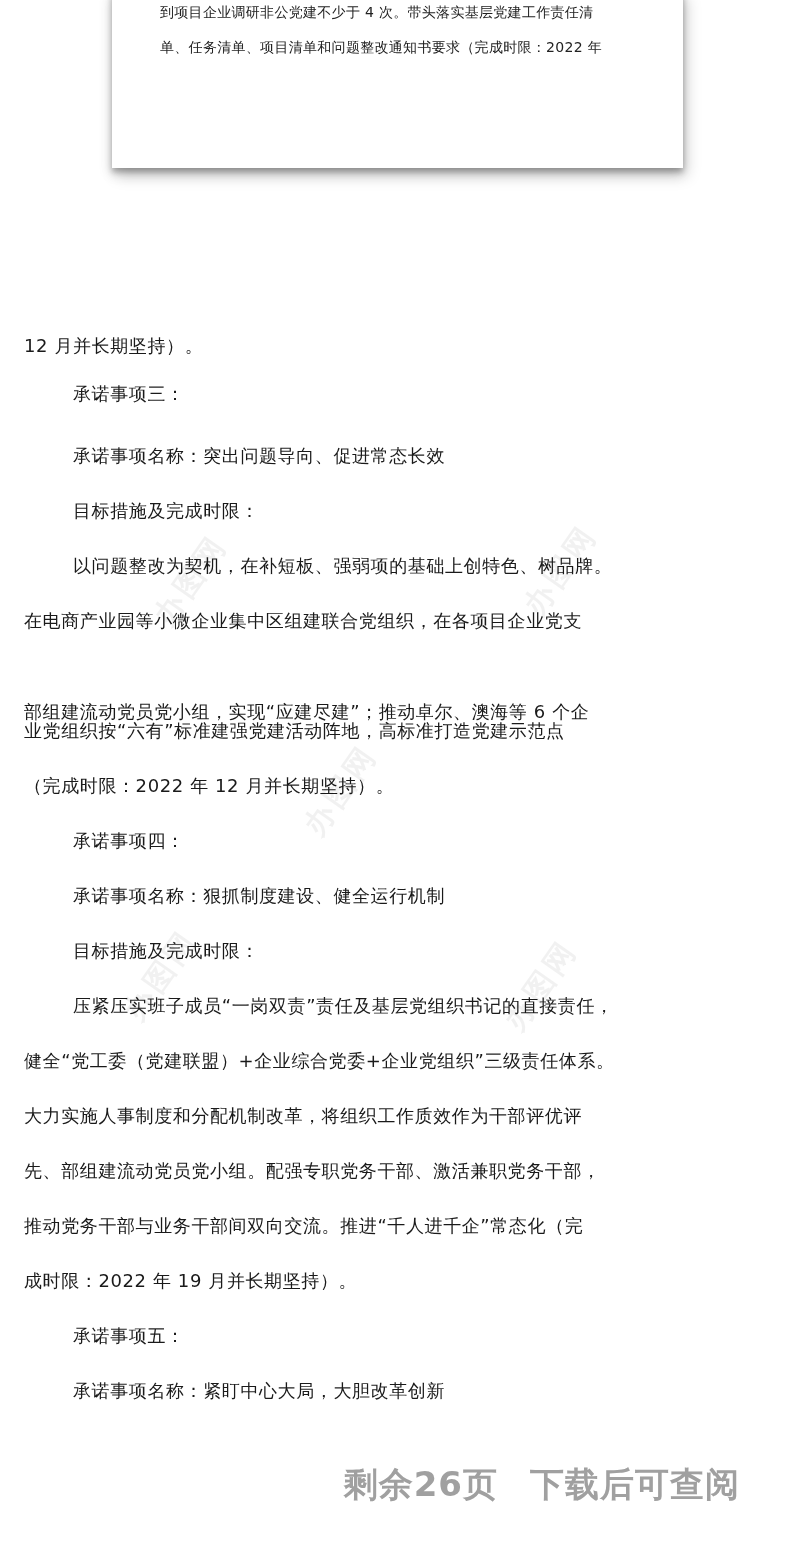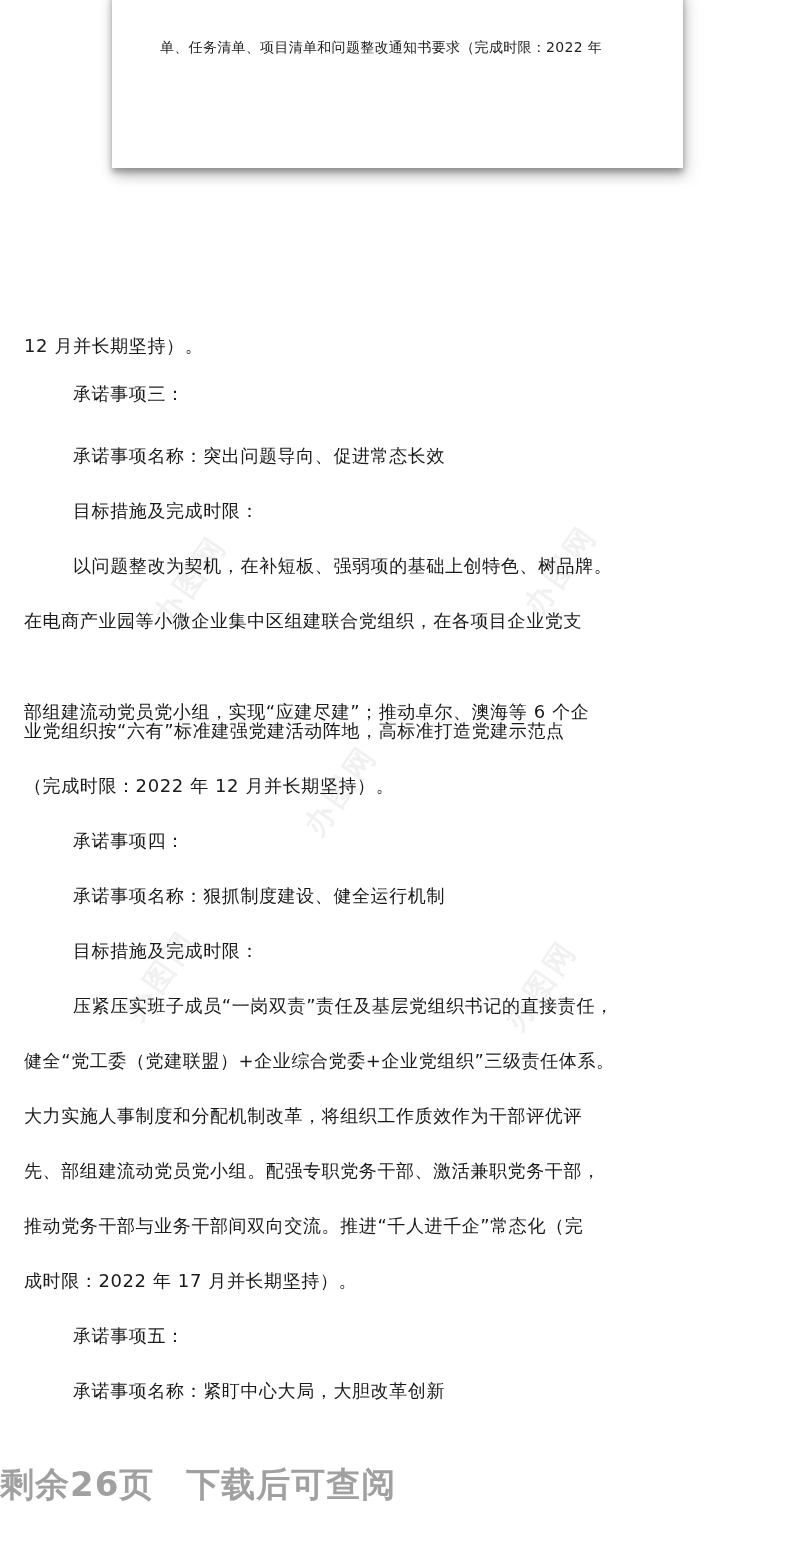--- a/index.html
+++ b/index.html
@@ -78,6 +78,7 @@
 <body>
 
 <div class="preview-card">
+  <div class="preview-line" style="top:13px;">到项目企业调研非公党建不少于 4 次。带头落实基层党建工作责任清</div>
   <div class="preview-line" style="top:48px;">单、任务清单、项目清单和问题整改通知书要求（完成时限：2022 年</div>
 </div>
 

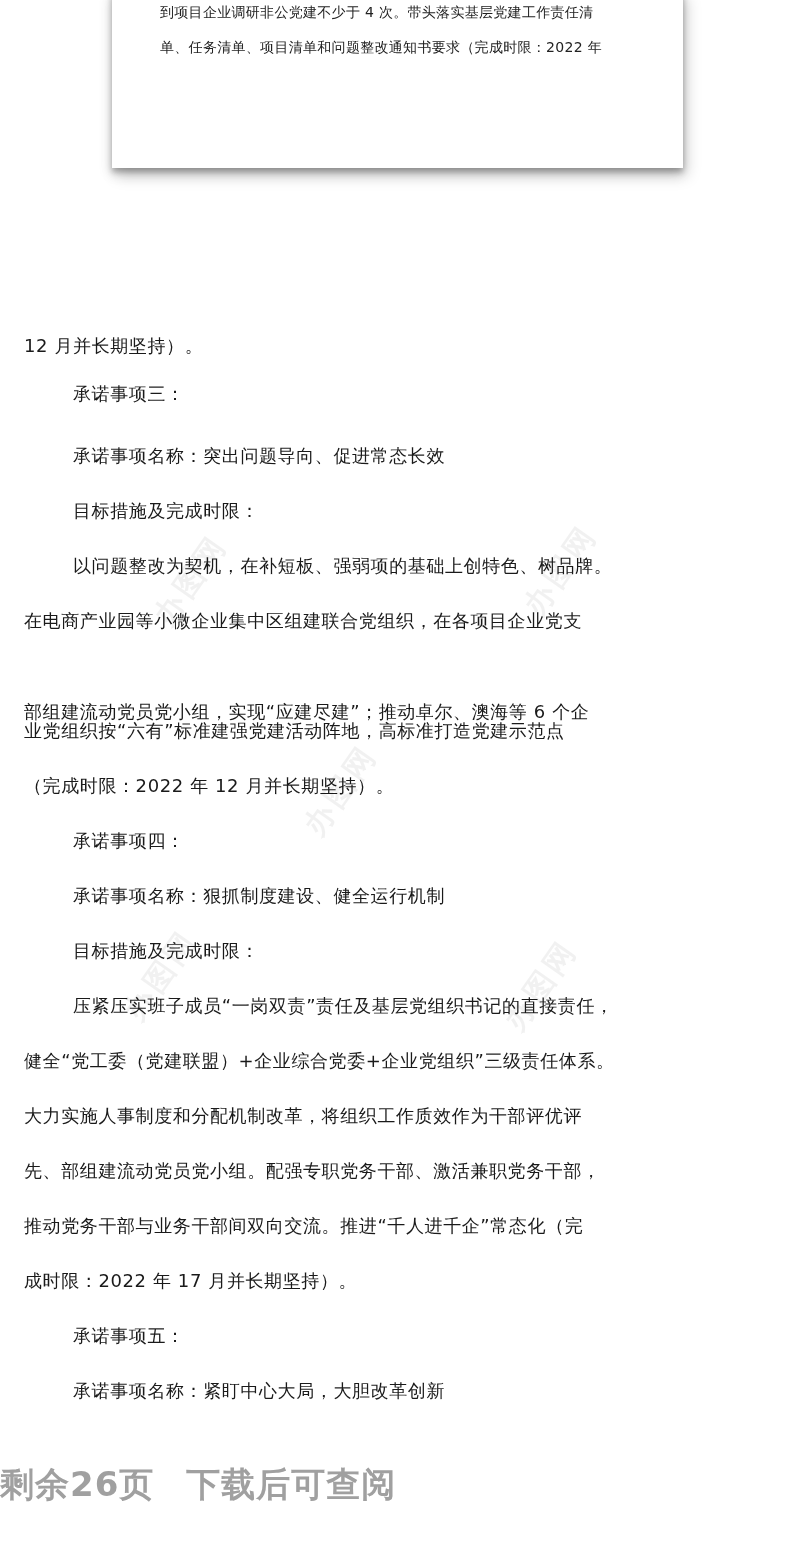--- a/index.html
+++ b/index.html
@@ -100,7 +100,7 @@
   <div class="line flush" style="top:1102px;">大力实施人事制度和分配机制改革，将组织工作质效作为干部评优评</div>
   <div class="line flush" style="top:1157px;">先、部组建流动党员党小组。配强专职党务干部、激活兼职党务干部，</div>
   <div class="line flush" style="top:1212px;">推动党务干部与业务干部间双向交流。推进“千人进千企”常态化（完</div>
-  <div class="line flush" style="top:1267px;">成时限：2022 年 17 月并长期坚持）。</div>
+  <div class="line flush" style="top:1267px;">成时限：2022 年 19 月并长期坚持）。</div>
   <div class="line indent" style="top:1322px;">承诺事项五：</div>
   <div class="line indent" style="top:1377px;">承诺事项名称：紧盯中心大局，大胆改革创新</div>
 </div>

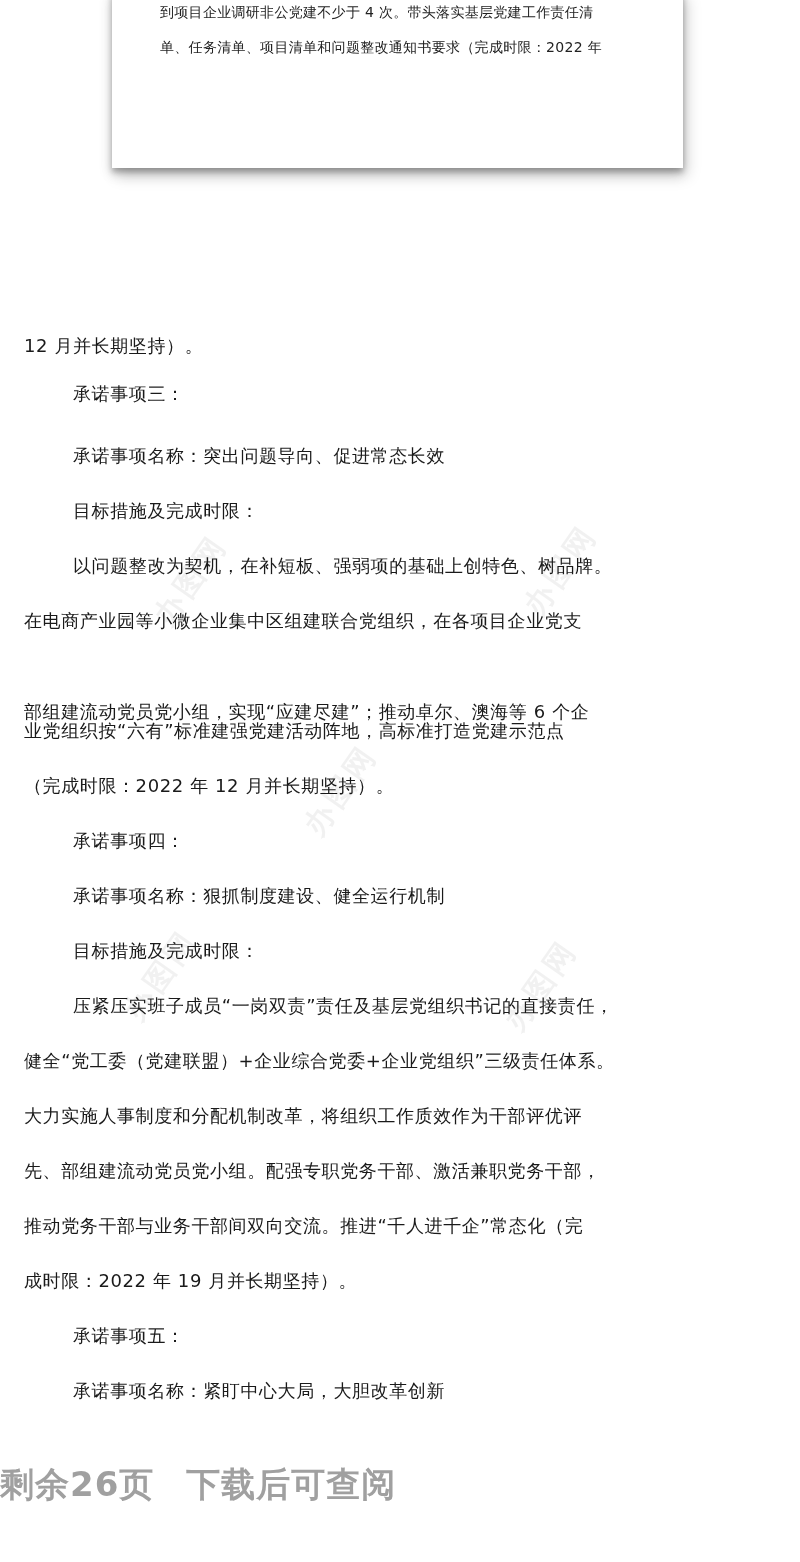--- a/index.html
+++ b/index.html
@@ -64,7 +64,7 @@
       left: 0;
       top: 1462px;
       width: 740px;
-      text-align: left;
+      text-align: right;
       font-size: 34px;
       line-height: 44px;
       color: #a0a0a0;

